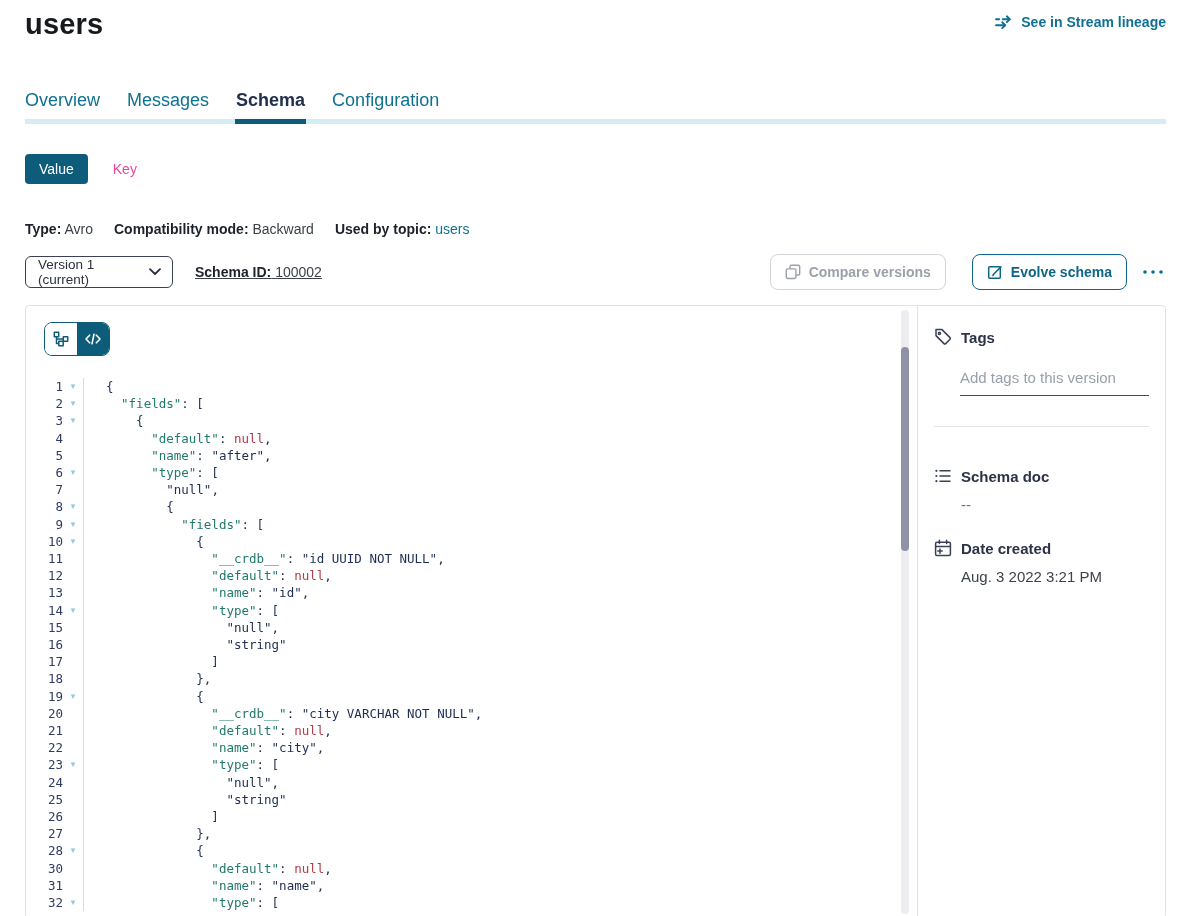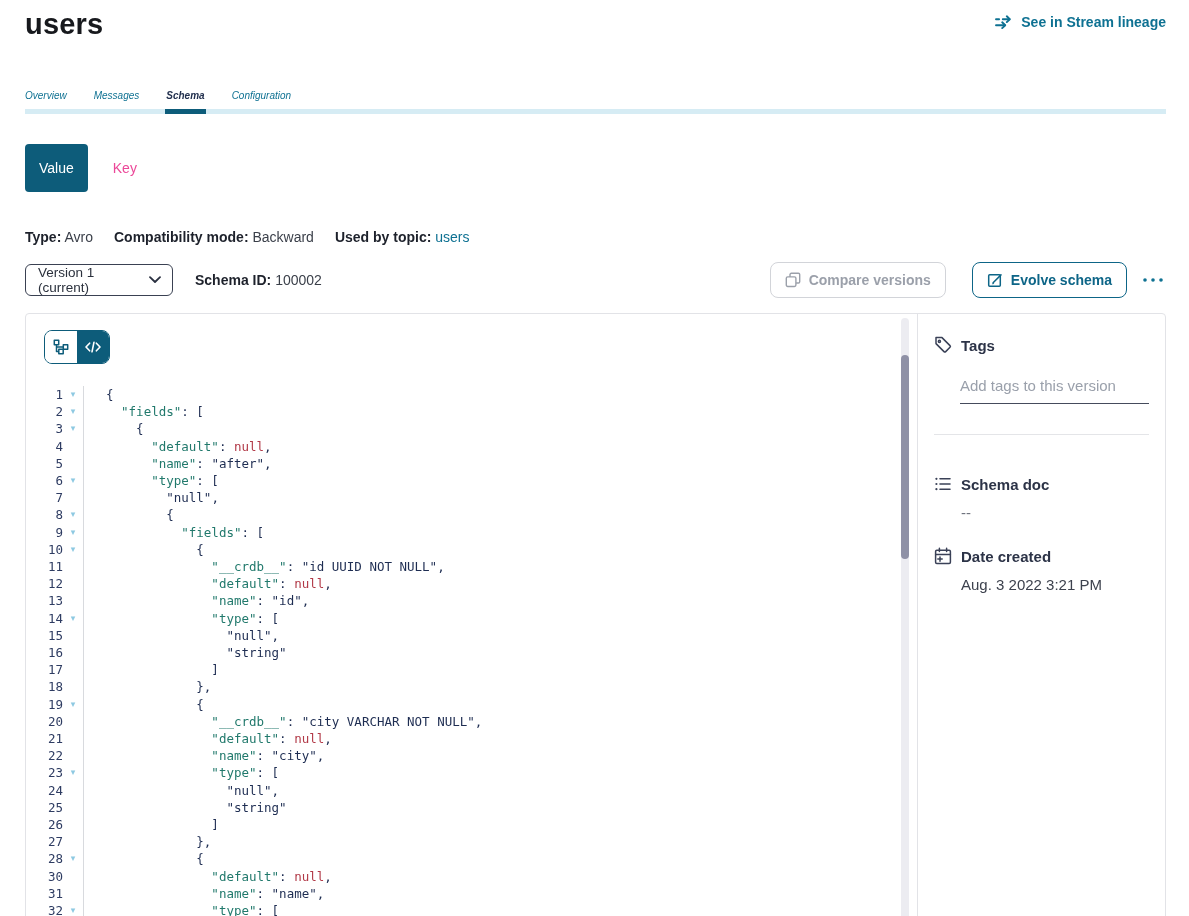--- a/index.html
+++ b/index.html
@@ -21,7 +21,7 @@
 
   
   .tabs { display:flex; gap:27px; margin-top:49px; padding-bottom:8px; position:relative; }
-  .tab { font-size:10px; font-weight:500; color:#0e7192; cursor:pointer; position:relative;font-style:italic; }
+  .tab { font-size:18px; font-weight:500; color:#0e7192; cursor:pointer; position:relative; }
   .tab.active { color:#22304e; font-weight:700; }
   .tab.active::after {
     content:""; position:absolute; left:-1px; right:-1px; bottom:-13px; height:5px;

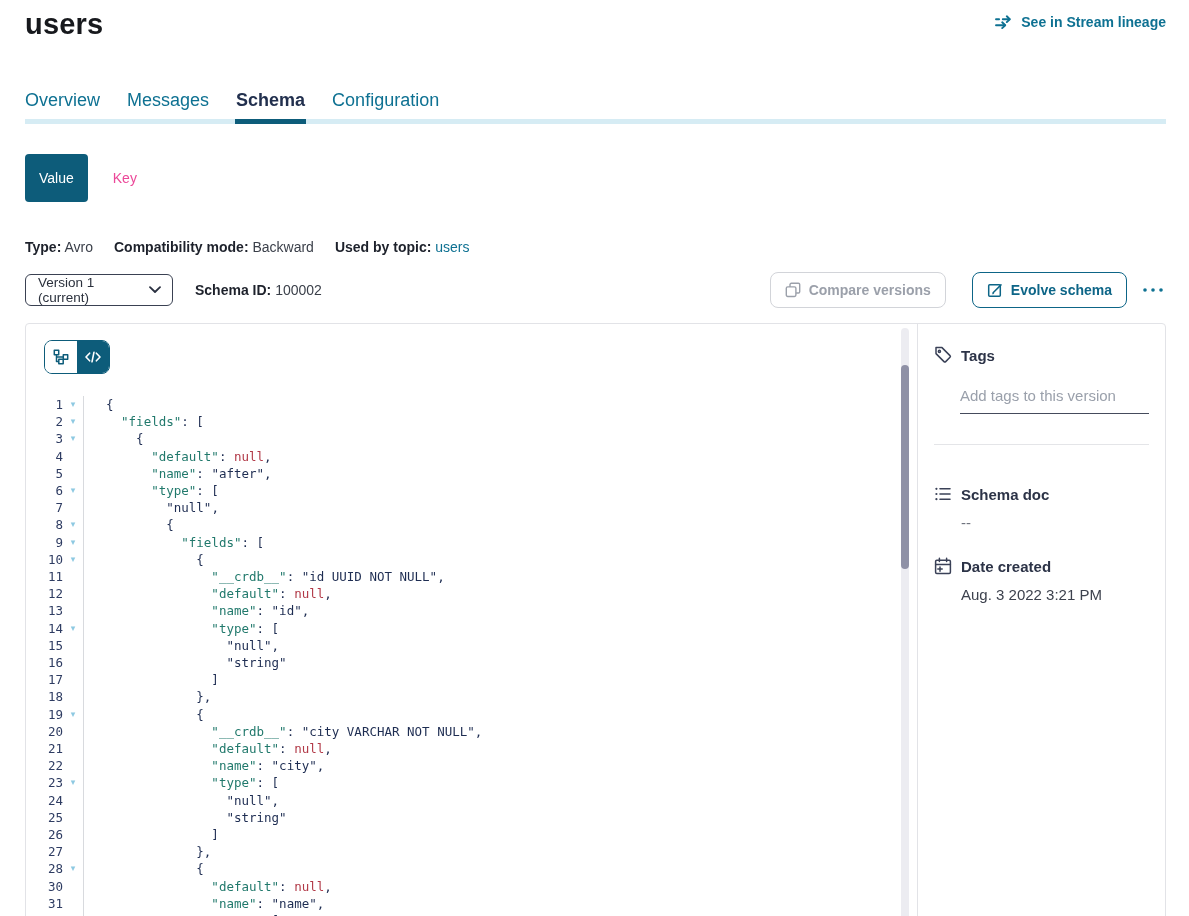--- a/index.html
+++ b/index.html
@@ -33,7 +33,7 @@
   .vk-toggle { margin-top:35px; display:flex; align-items:center; }
   .vk { font-family:inherit; font-size:14px; cursor:pointer; }
   .vk.active {
-    background:#0d5c7a; color:#ffffff; border:none; border-radius:4px; padding:16px 14px; font-weight:500;
+    background:#0d5c7a; color:#ffffff; border:none; border-radius:4px; padding:7px 14px; font-weight:500;
   }
   .vk.key { background:none; border:none; color:#ec4899; font-weight:500; margin-left:19px; padding:7px 6px; }
 

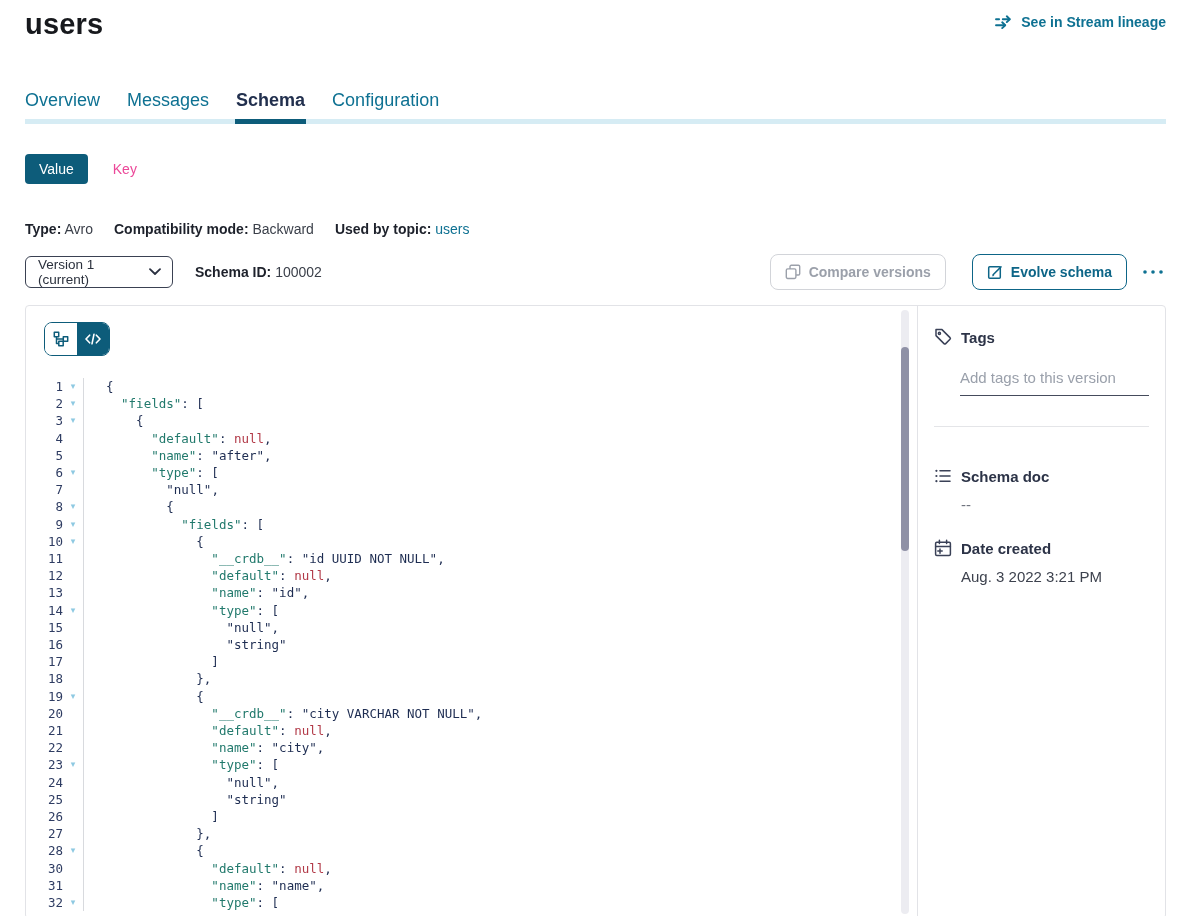--- a/index.html
+++ b/index.html
@@ -49,7 +49,7 @@
     display:flex; align-items:center; justify-content:space-between; padding:0 11px 0 12px;
     font-size:13.5px; color:#2b313d; cursor:pointer;
   }
-  .schema-id { margin-left:22px; font-size:14px; color:#3a3f49; }
+  .schema-id { margin-left:22px; font-size:14px; color:#3a3f49;text-decoration:underline; }
   .flex-spacer { flex:1; }
   .btn {
     height:36px; border-radius:8px; background:#fff; font-family:inherit; font-size:14px;

